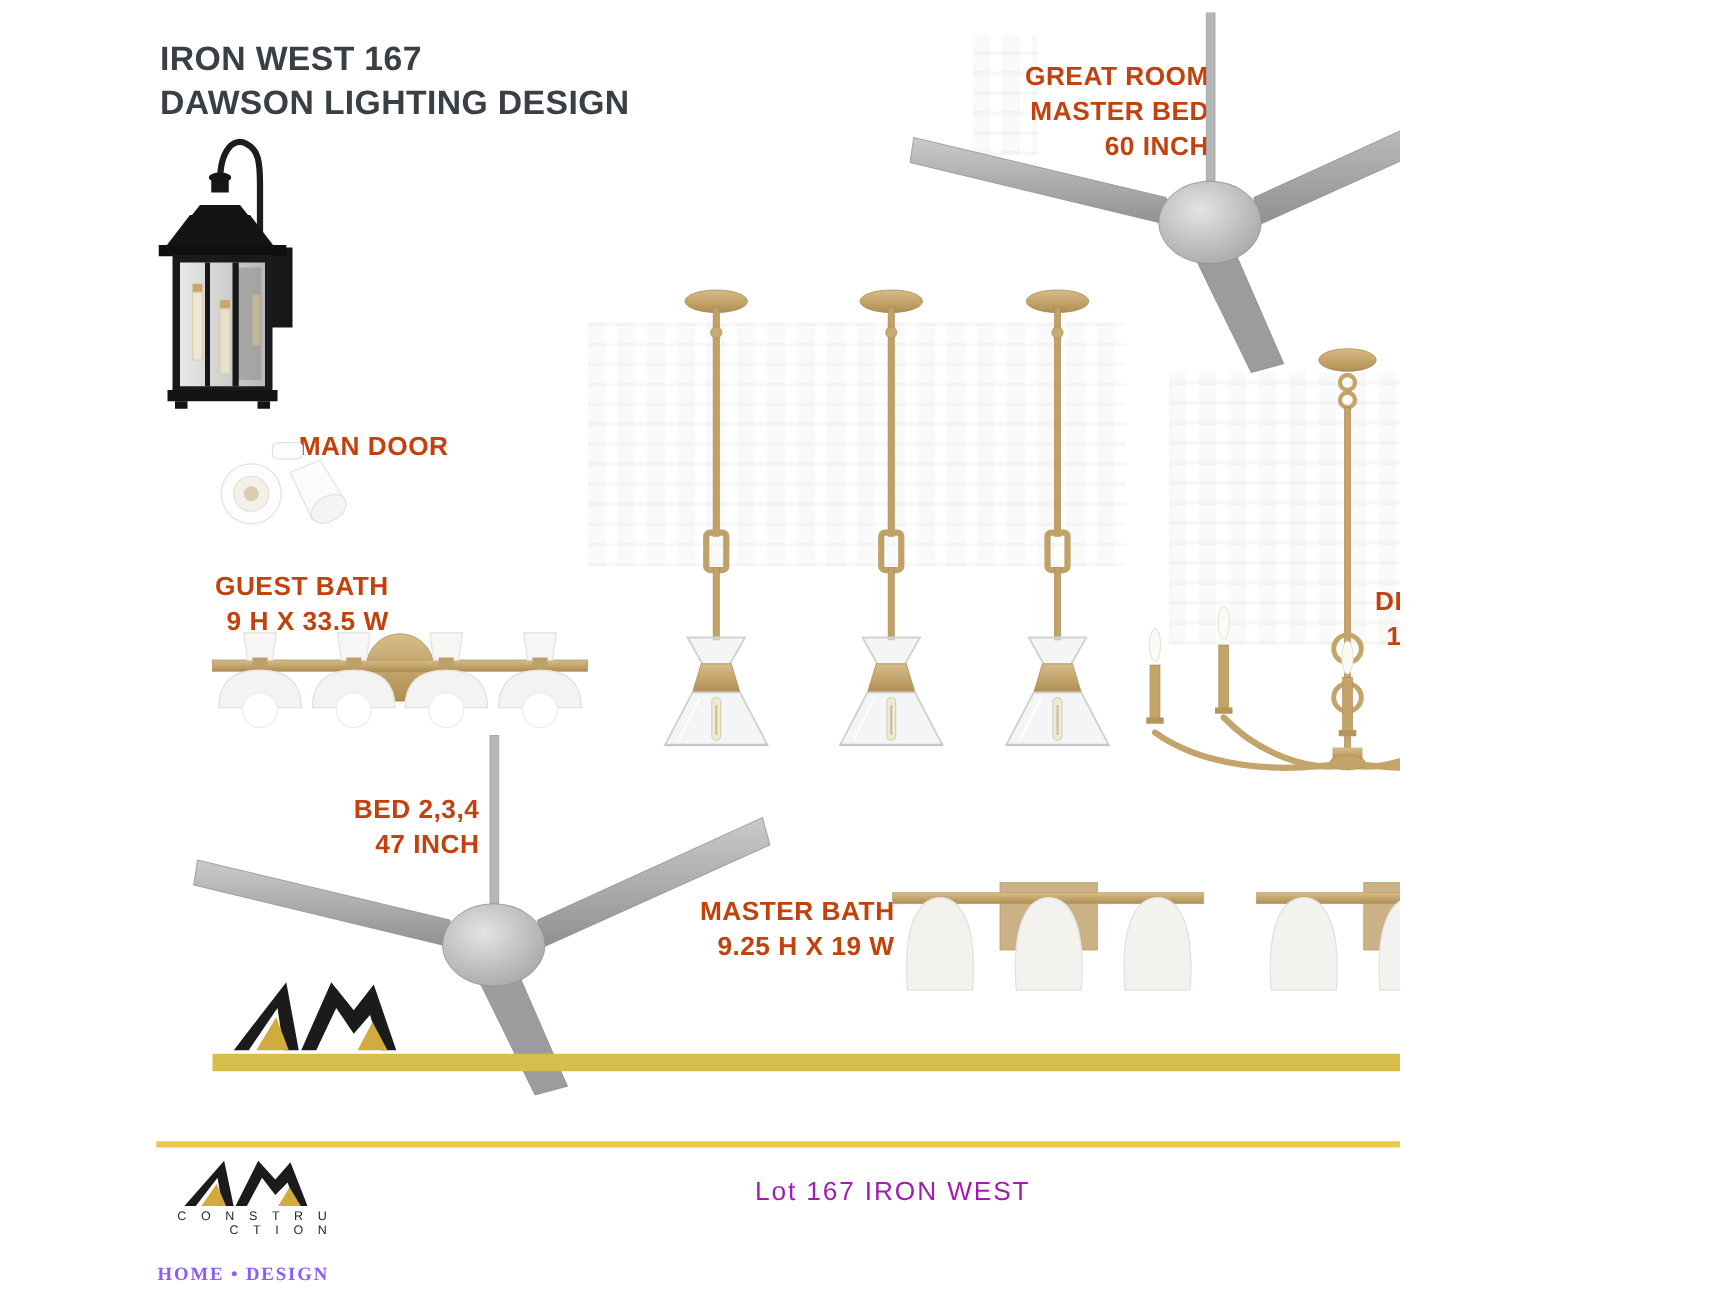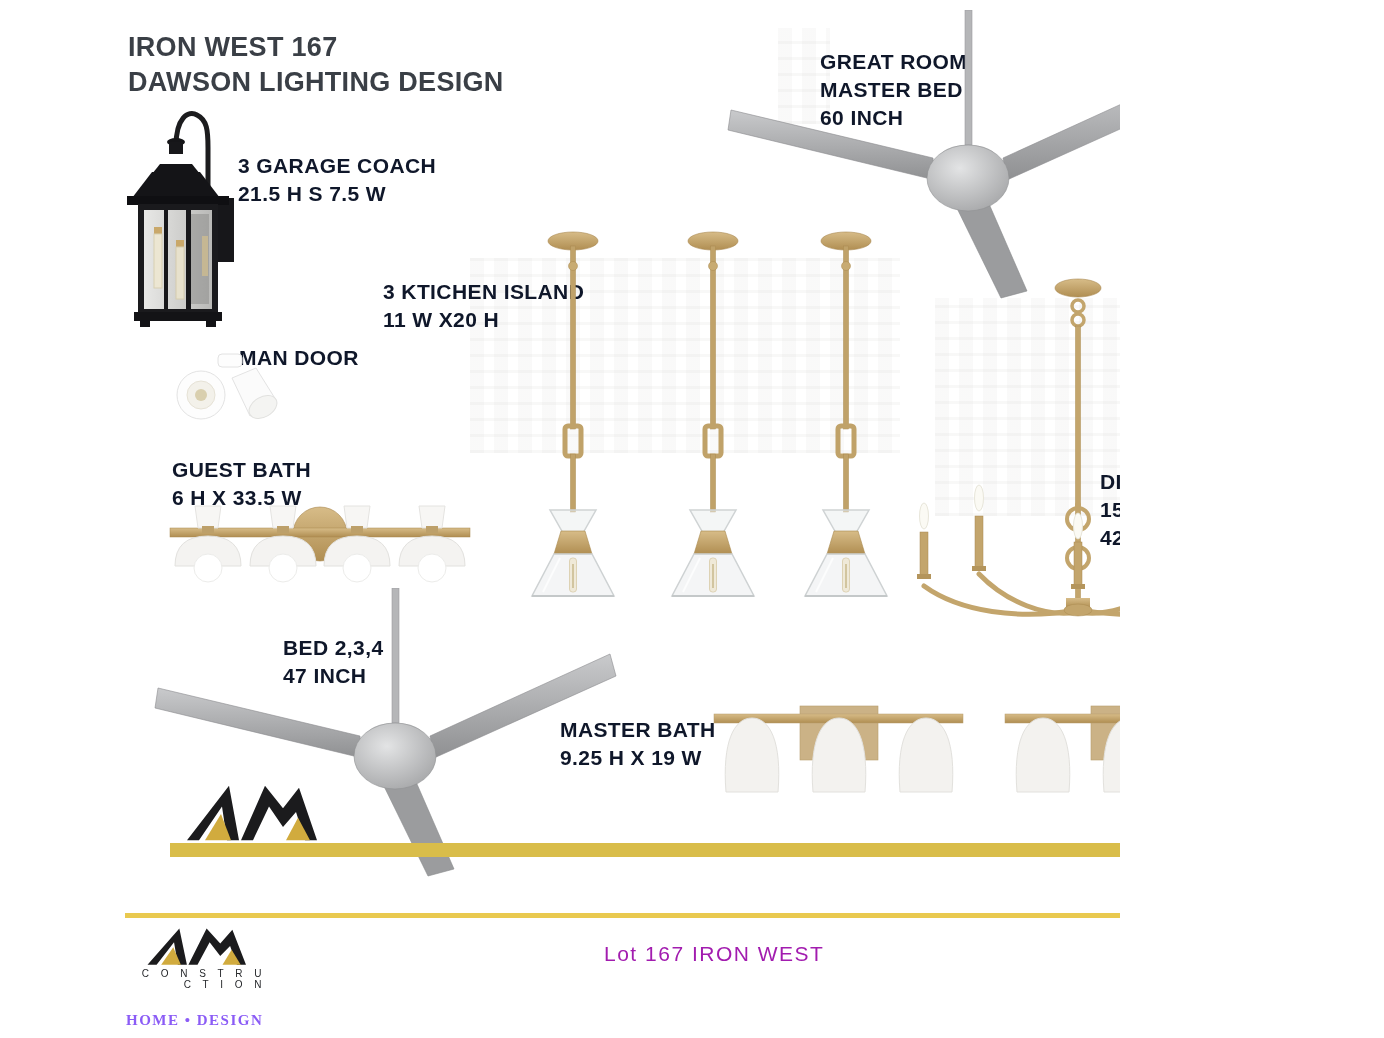--- a/index.html
+++ b/index.html
@@ -6,8 +6,8 @@
   #canvas{position:relative;width:1120px;height:1038px;background:#ffffff;overflow:hidden;
           font-family:"Liberation Sans",sans-serif;}
   .abs{position:absolute;}
-  .label{position:absolute;font-weight:700;color:#0f172a;font-size:21px;line-height:1.33;
-         letter-spacing:.4px;white-space:pre-line;}
+  .label{position:absolute;font-weight:700;color:#c2410c;font-size:21px;line-height:1.33;
+         letter-spacing:.4px;white-space:pre-line;text-align:right;}
   .title{position:absolute;font-weight:700;color:#3a3f46;font-size:27px;line-height:1.3;
          letter-spacing:.3px;white-space:pre-line;}
   .wm{position:absolute;opacity:.5;filter:blur(.6px);

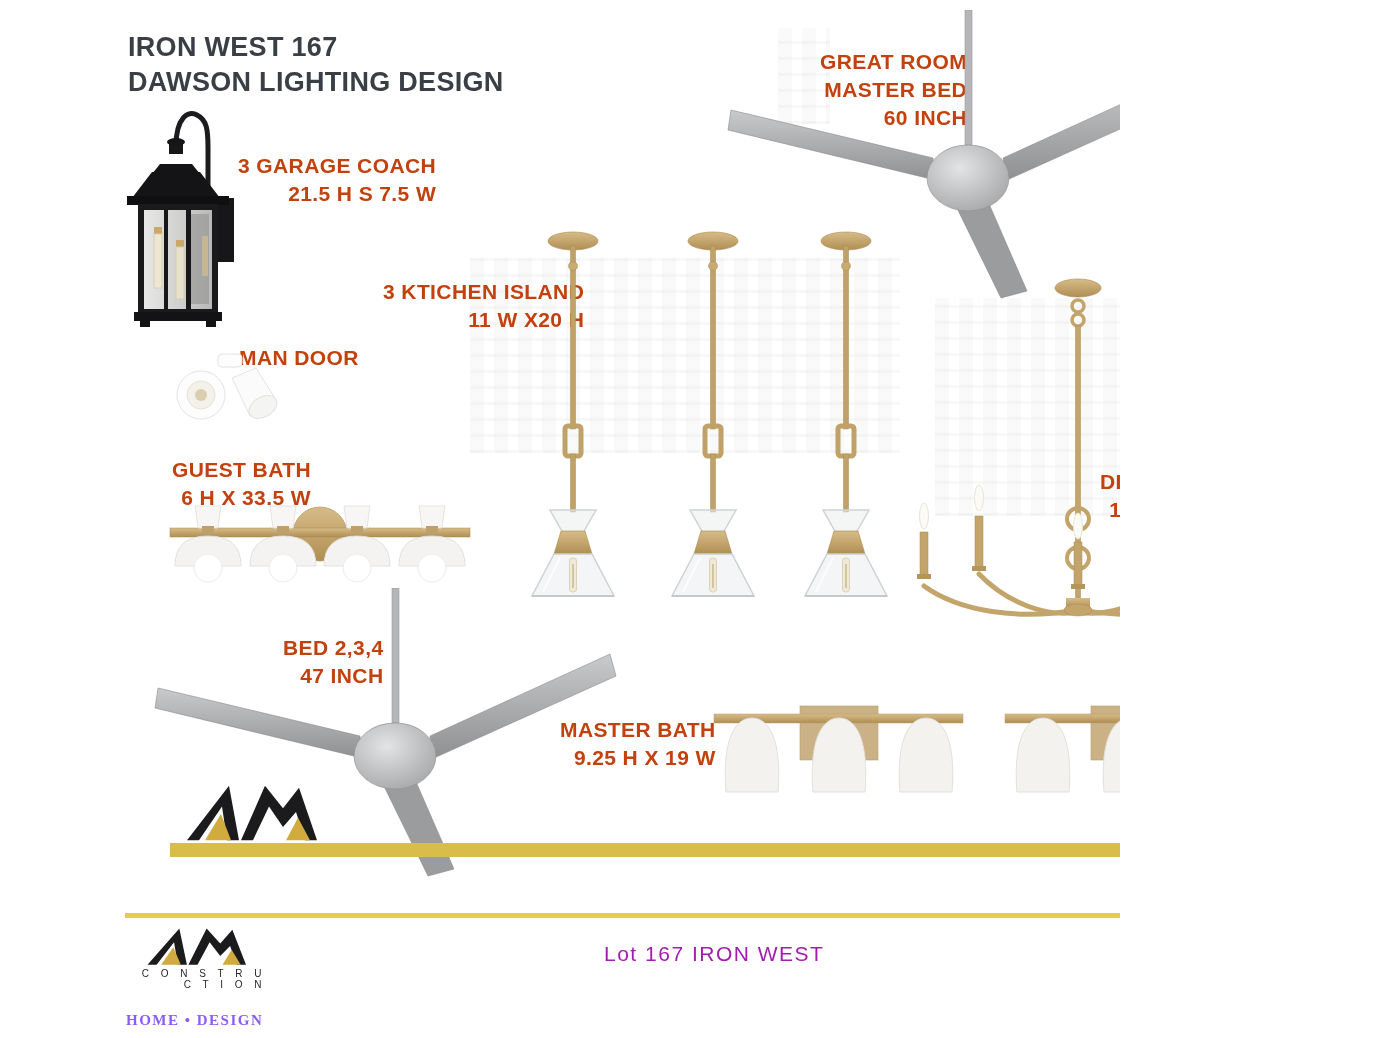--- a/index.html
+++ b/index.html
@@ -84,8 +84,6 @@
     <rect x="24" y="215" width="10" height="6" fill="#131316"></rect>
     <rect x="90" y="215" width="10" height="6" fill="#131316"></rect>
   </svg>
-  <div class="label" style="left:238px;top:152px;">3 GARAGE COACH
-21.5 H S 7.5 W</div>
 
   <div class="label" style="left:239px;top:344px;">MAN DOOR</div>
   <svg class="abs" style="left:170px;top:352px;" width="118" height="74" viewBox="0 0 118 74">

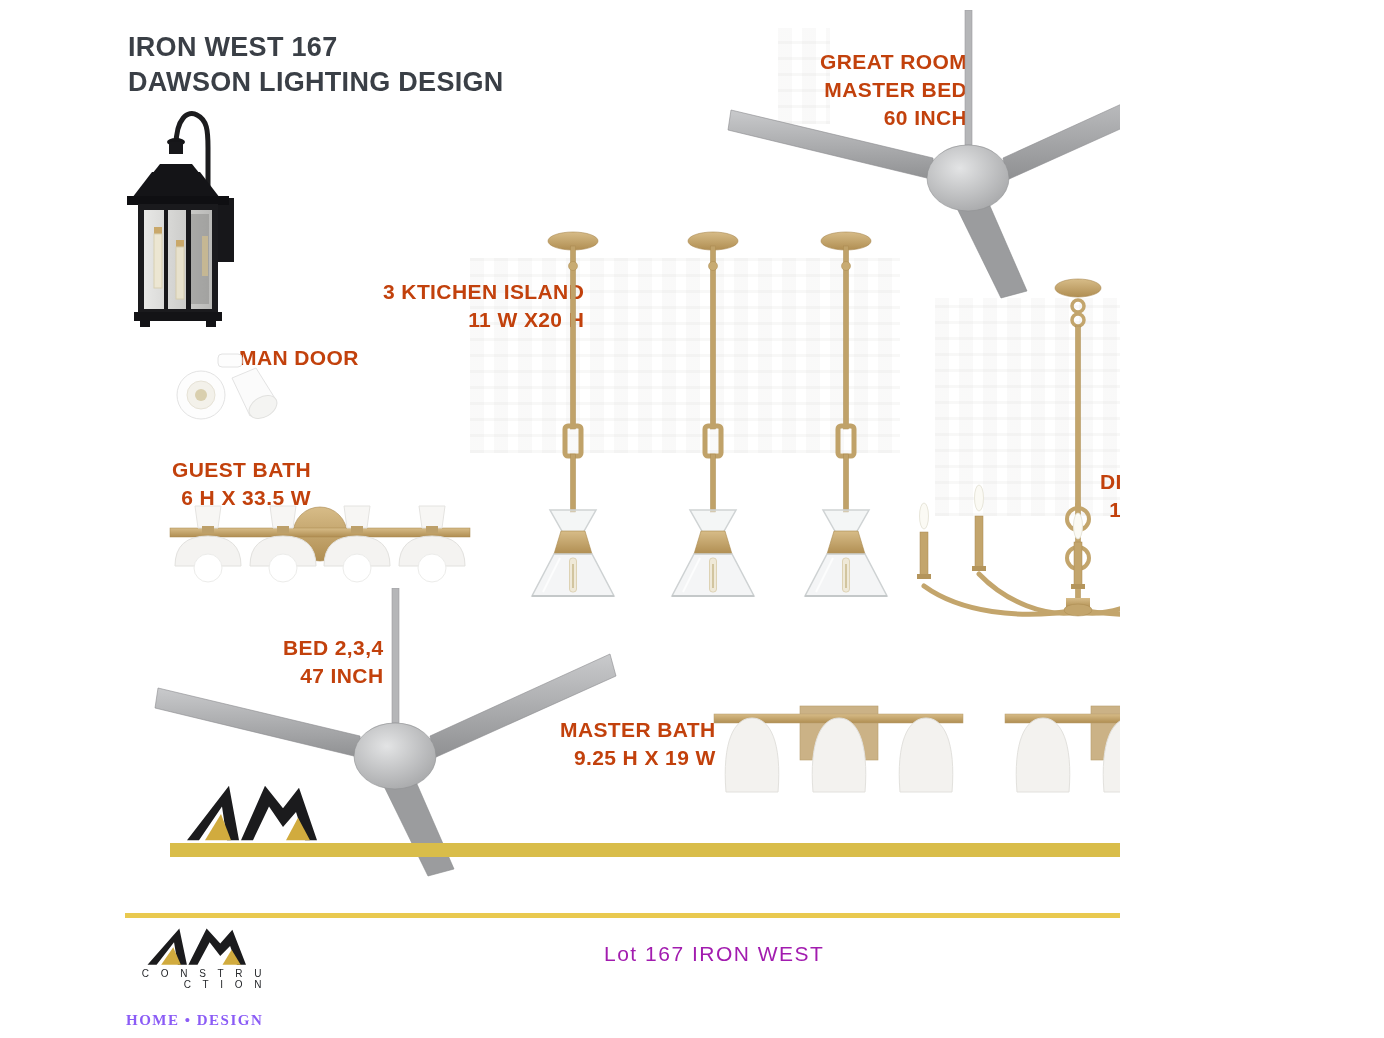--- a/index.html
+++ b/index.html
@@ -128,8 +128,6 @@
     </g>
   </svg>
 
-  <div class="label" style="left:383px;top:278px;">3 KTICHEN ISLAND
-11 W X20 H</div>
 
   <svg class="abs" style="left:513px;top:228px;" width="120" height="372" viewBox="0 0 120 372">
     <ellipse cx="60" cy="13" rx="25" ry="9" fill="url(#brassV)" stroke="#a8874e" stroke-width=".6"></ellipse>

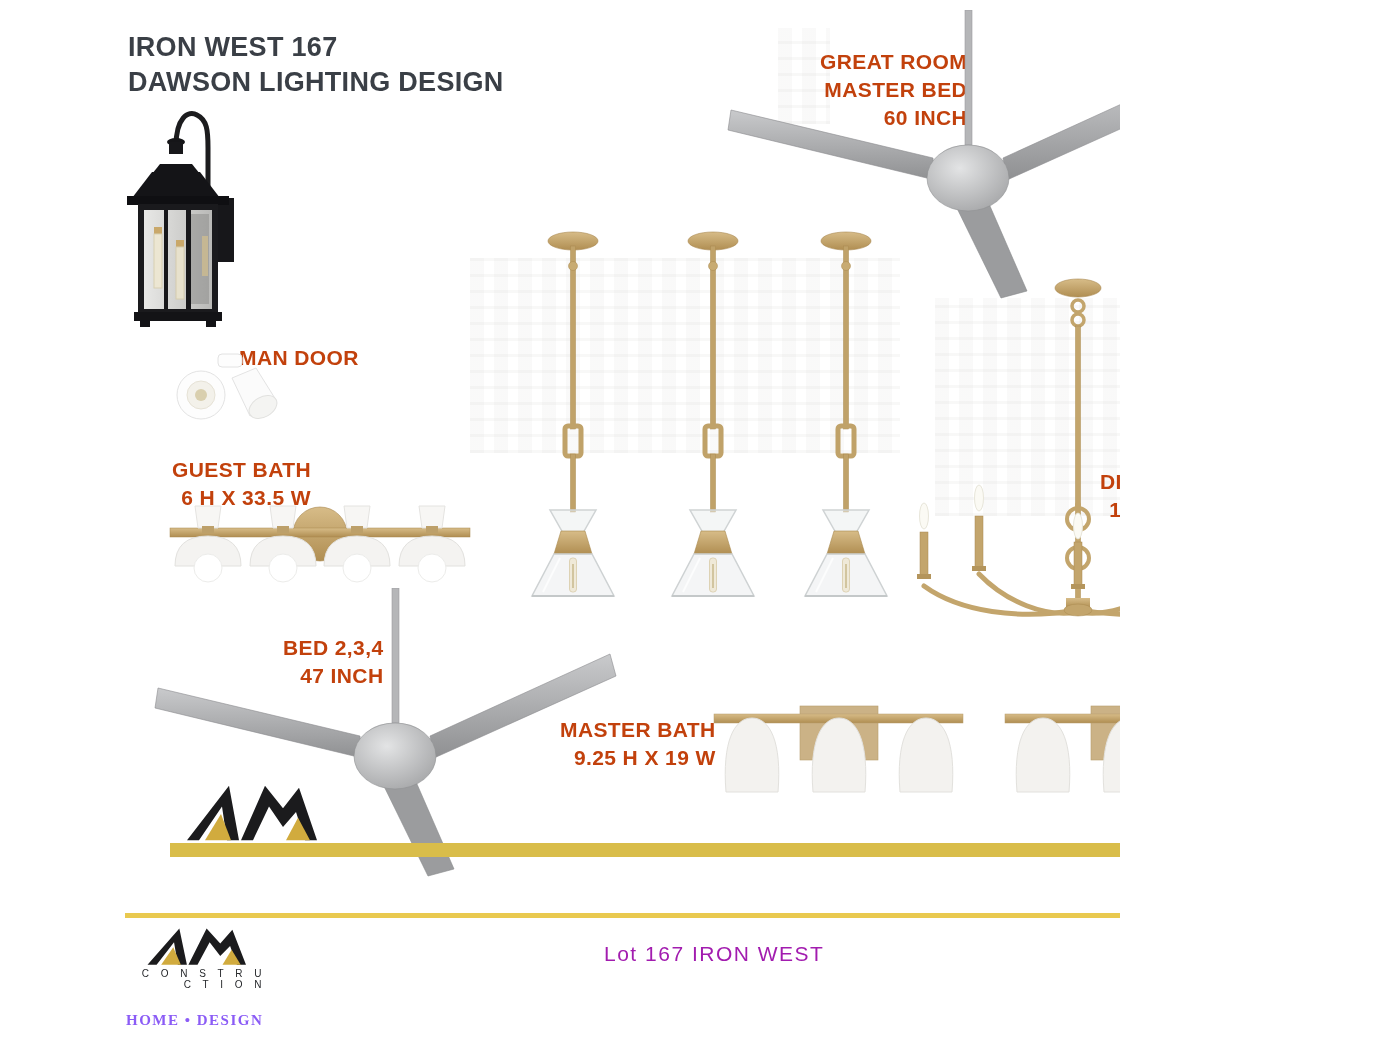--- a/index.html
+++ b/index.html
@@ -96,7 +96,7 @@
   </svg>
 
   <div class="label" style="left:172px;top:456px;">GUEST BATH
-6 H X 33.5 W</div>
+9 H X 33.5 W</div>
   <svg class="abs" style="left:166px;top:498px;" width="308" height="96" viewBox="0 0 308 96">
     <circle cx="154" cy="36" r="27" fill="url(#brassV)" stroke="#a8874e" stroke-width=".6"></circle>
     <rect x="4" y="30" width="300" height="9" fill="url(#brassV)" stroke="#a8874e" stroke-width=".5"></rect>

